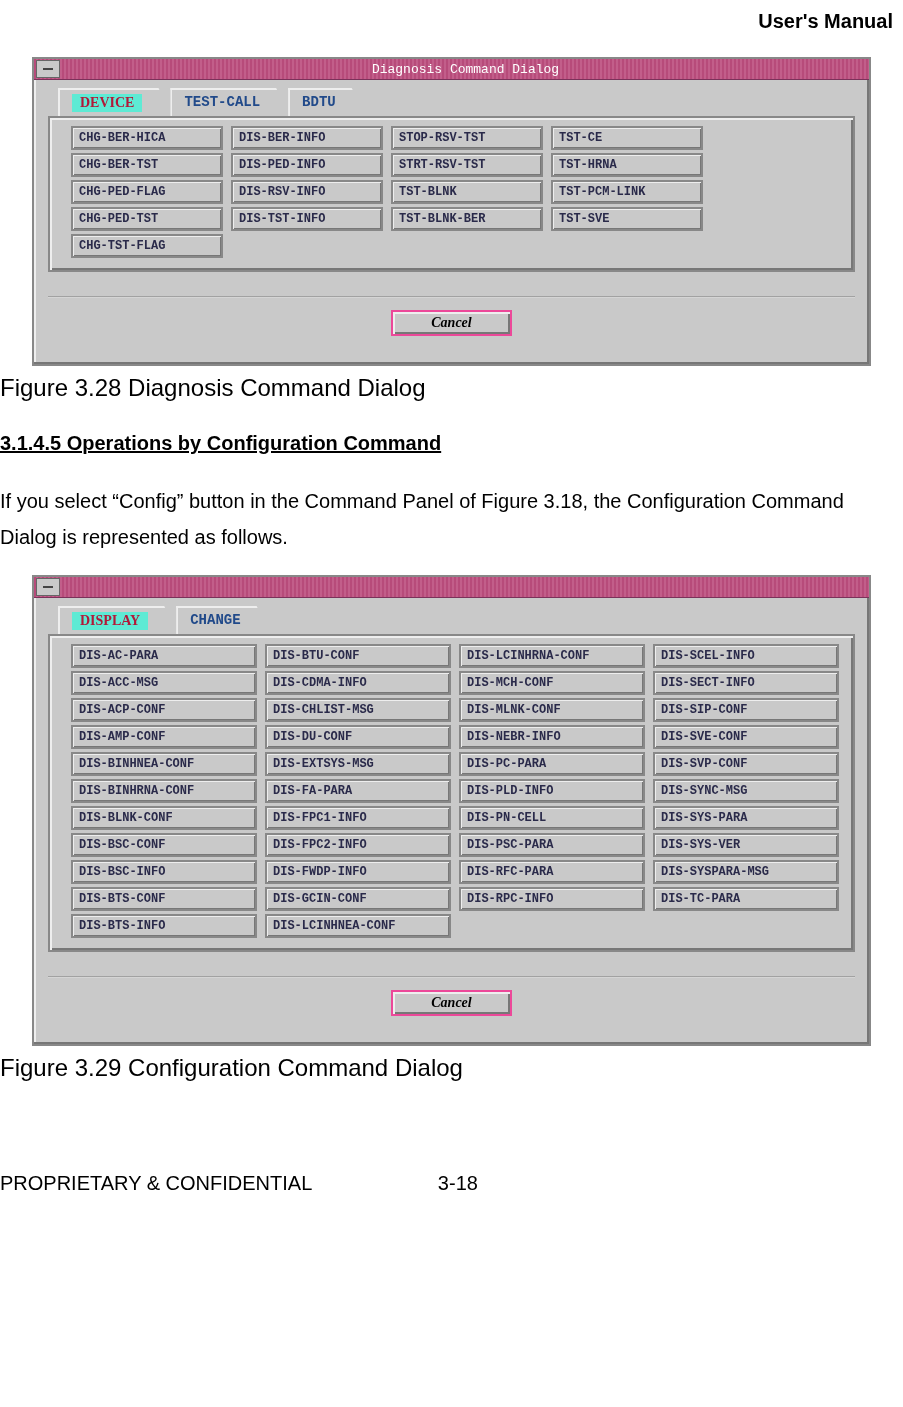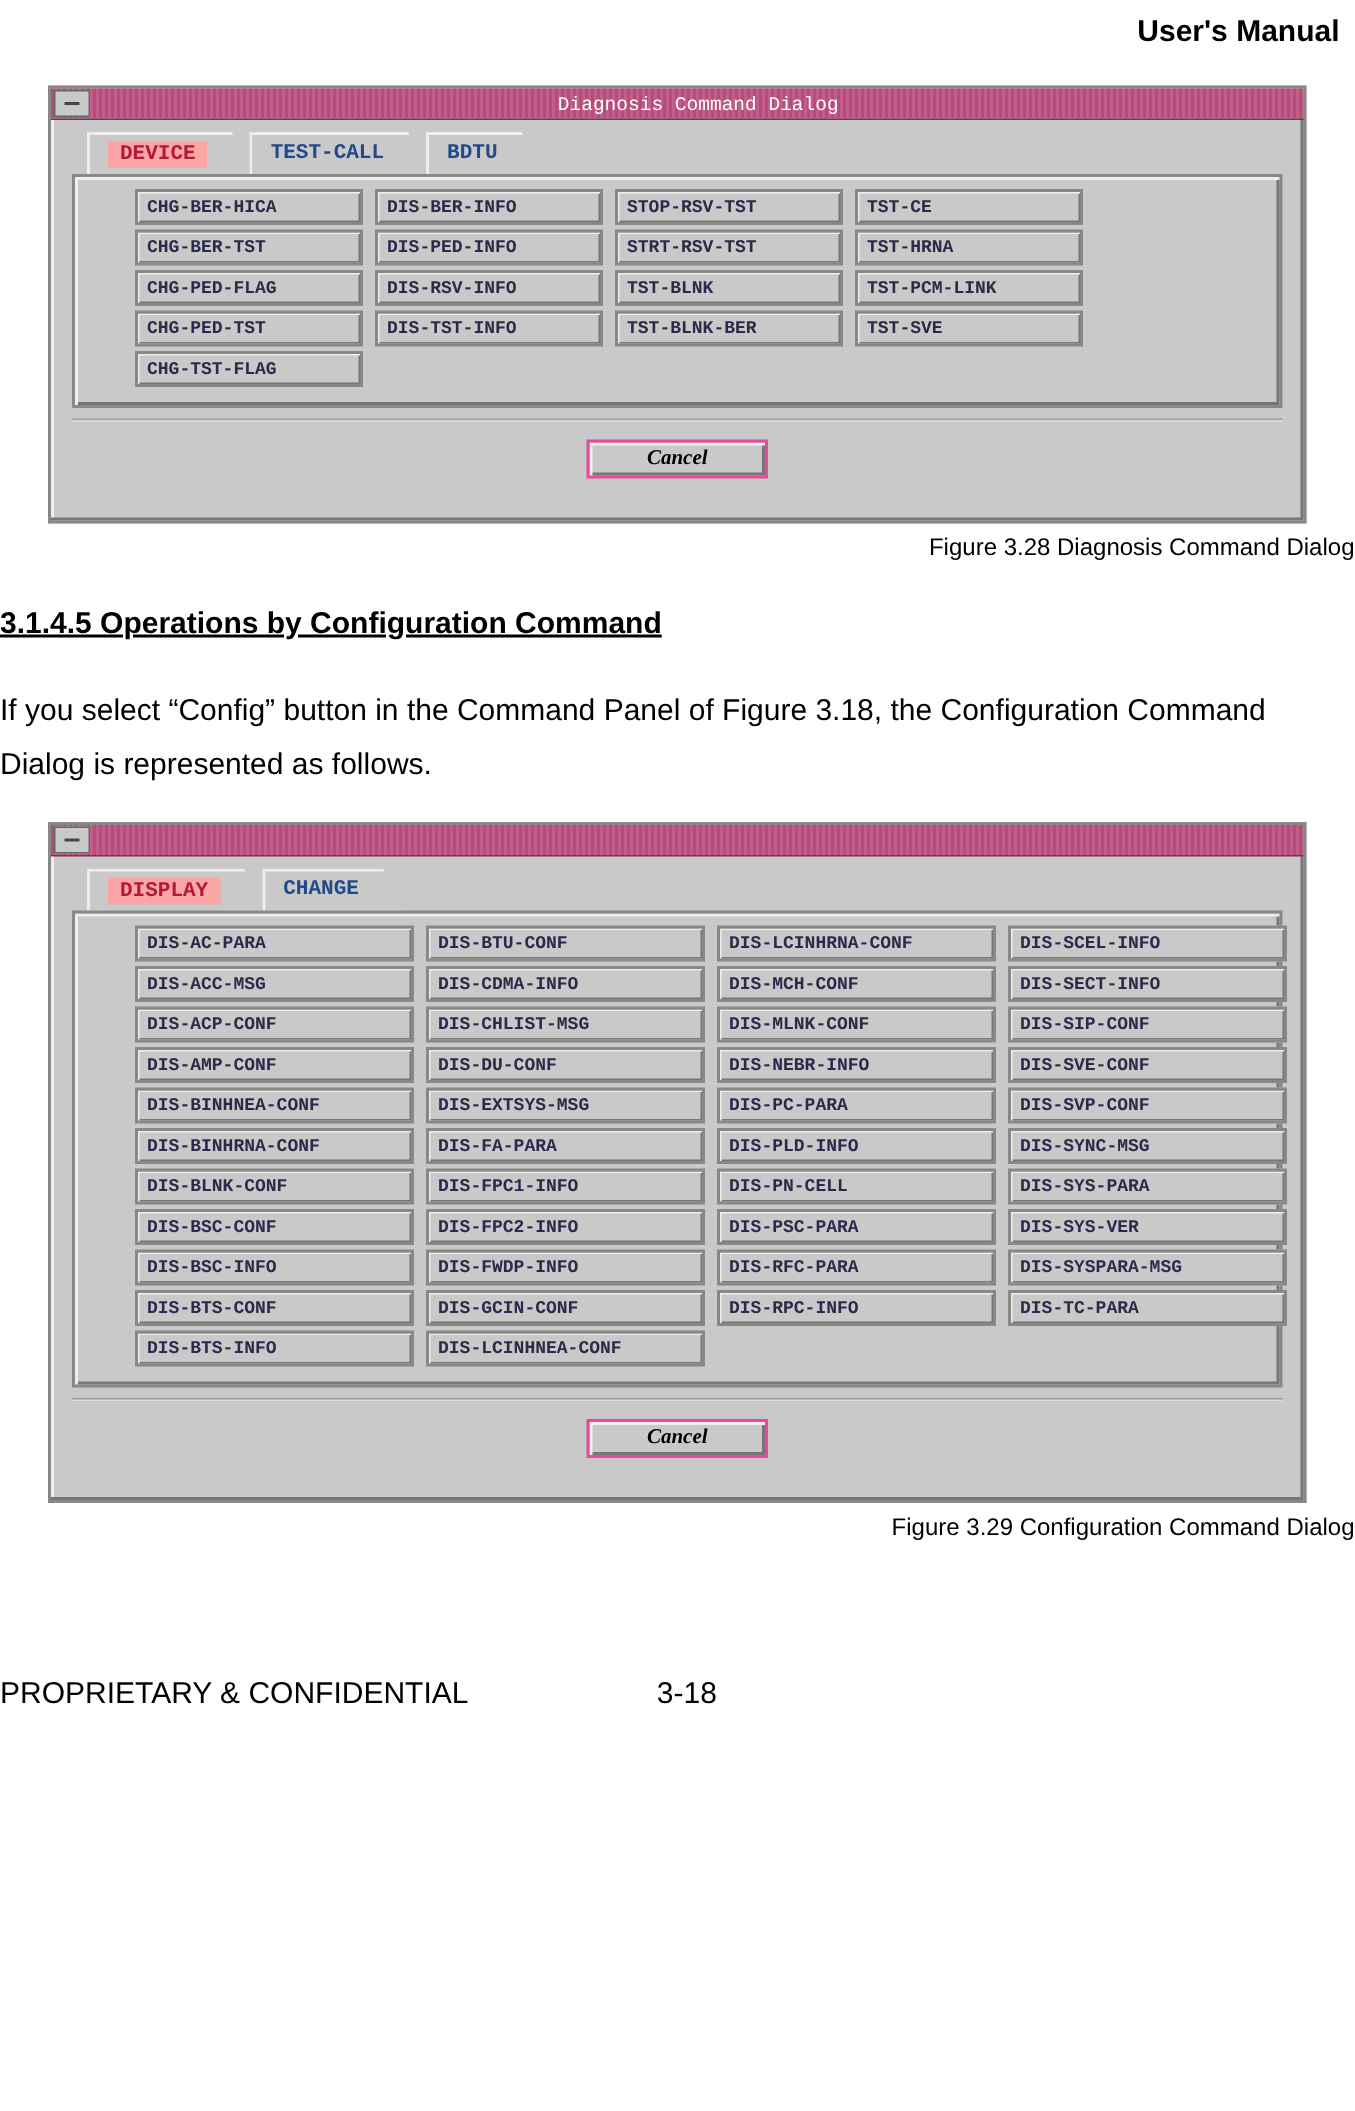--- a/index.html
+++ b/index.html
@@ -91,7 +91,7 @@
     margin-right:-2px;
     clip-path: polygon(0 0, calc(100% - 14px) 0, 100% 100%, 0 100%);
   }
-  .tab.active .tab-inner { background:#fca5a5; padding:1px 8px; color:#b21838;}
+  .tab.active .tab-inner { background:#5eead4; padding:1px 8px; color:#b21838;font-family:Liberation Serif, serif;}
   .tab .tab-inner { display:inline-block; }
   .tab-panel {
     margin: 0 14px 7px 14px;

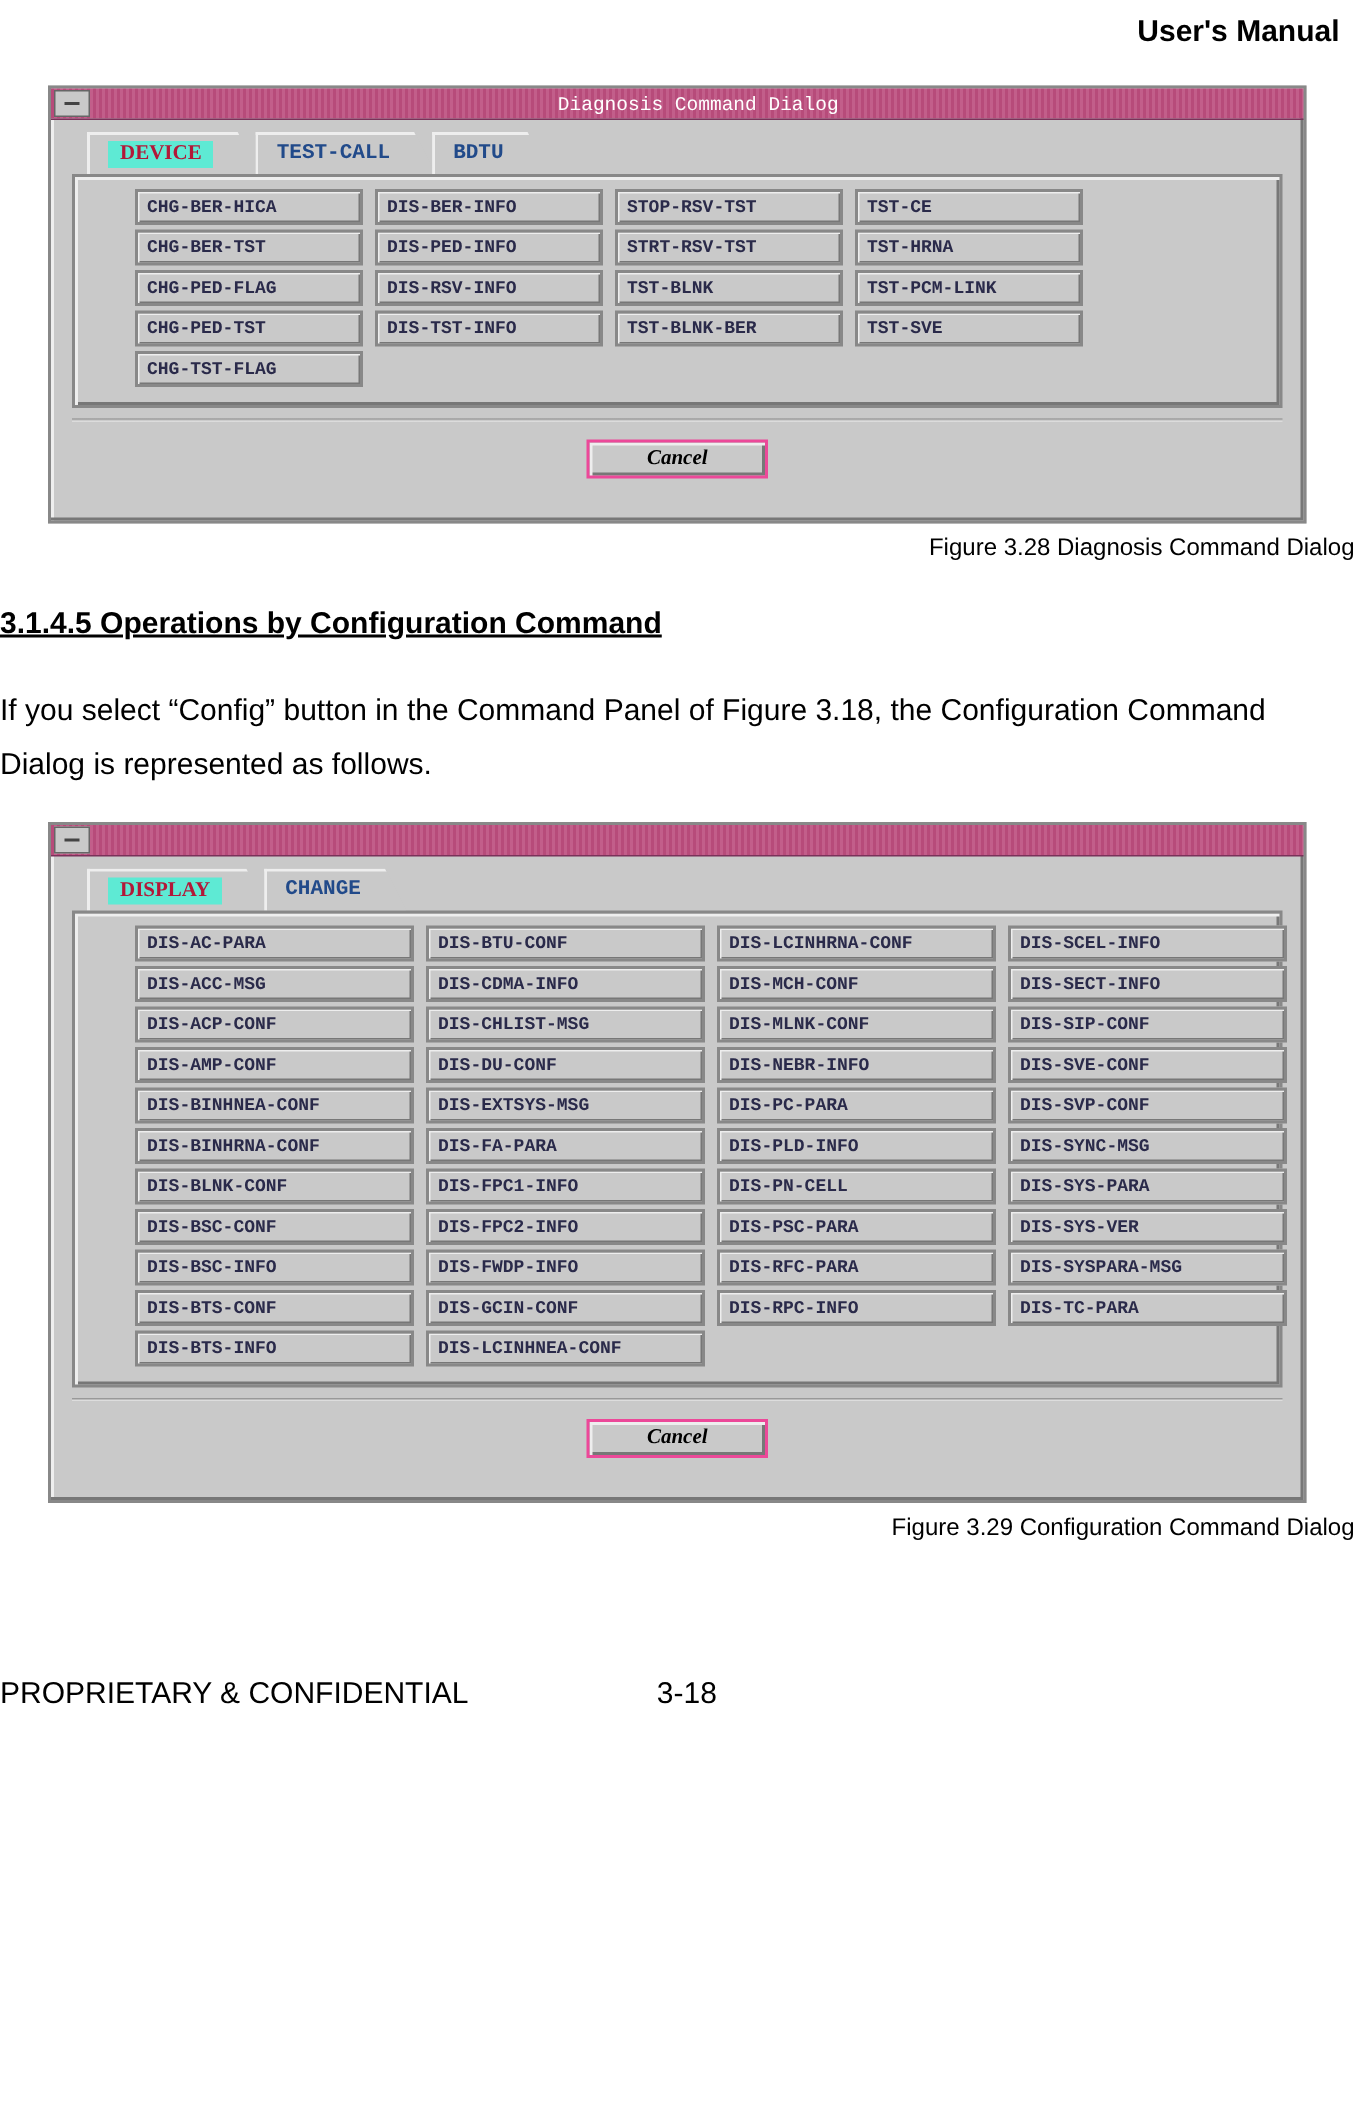--- a/index.html
+++ b/index.html
@@ -94,11 +94,11 @@
   .tab.active .tab-inner { background:#5eead4; padding:1px 8px; color:#b21838;font-family:Liberation Serif, serif;}
   .tab .tab-inner { display:inline-block; }
   .tab-panel {
-    margin: 0 14px 7px 14px;
+    margin: 0 14px 24px 14px;
     background:#c9c9c9;
     border: 2px solid #888;
     box-shadow: inset 2px 2px 0 #eee, inset -2px -2px 0 #777;
-    padding: 8px 8px 12px 40px;
+    padding: 8px 8px 12px 21px;
   }
   .cmd-grid {
     display:grid;

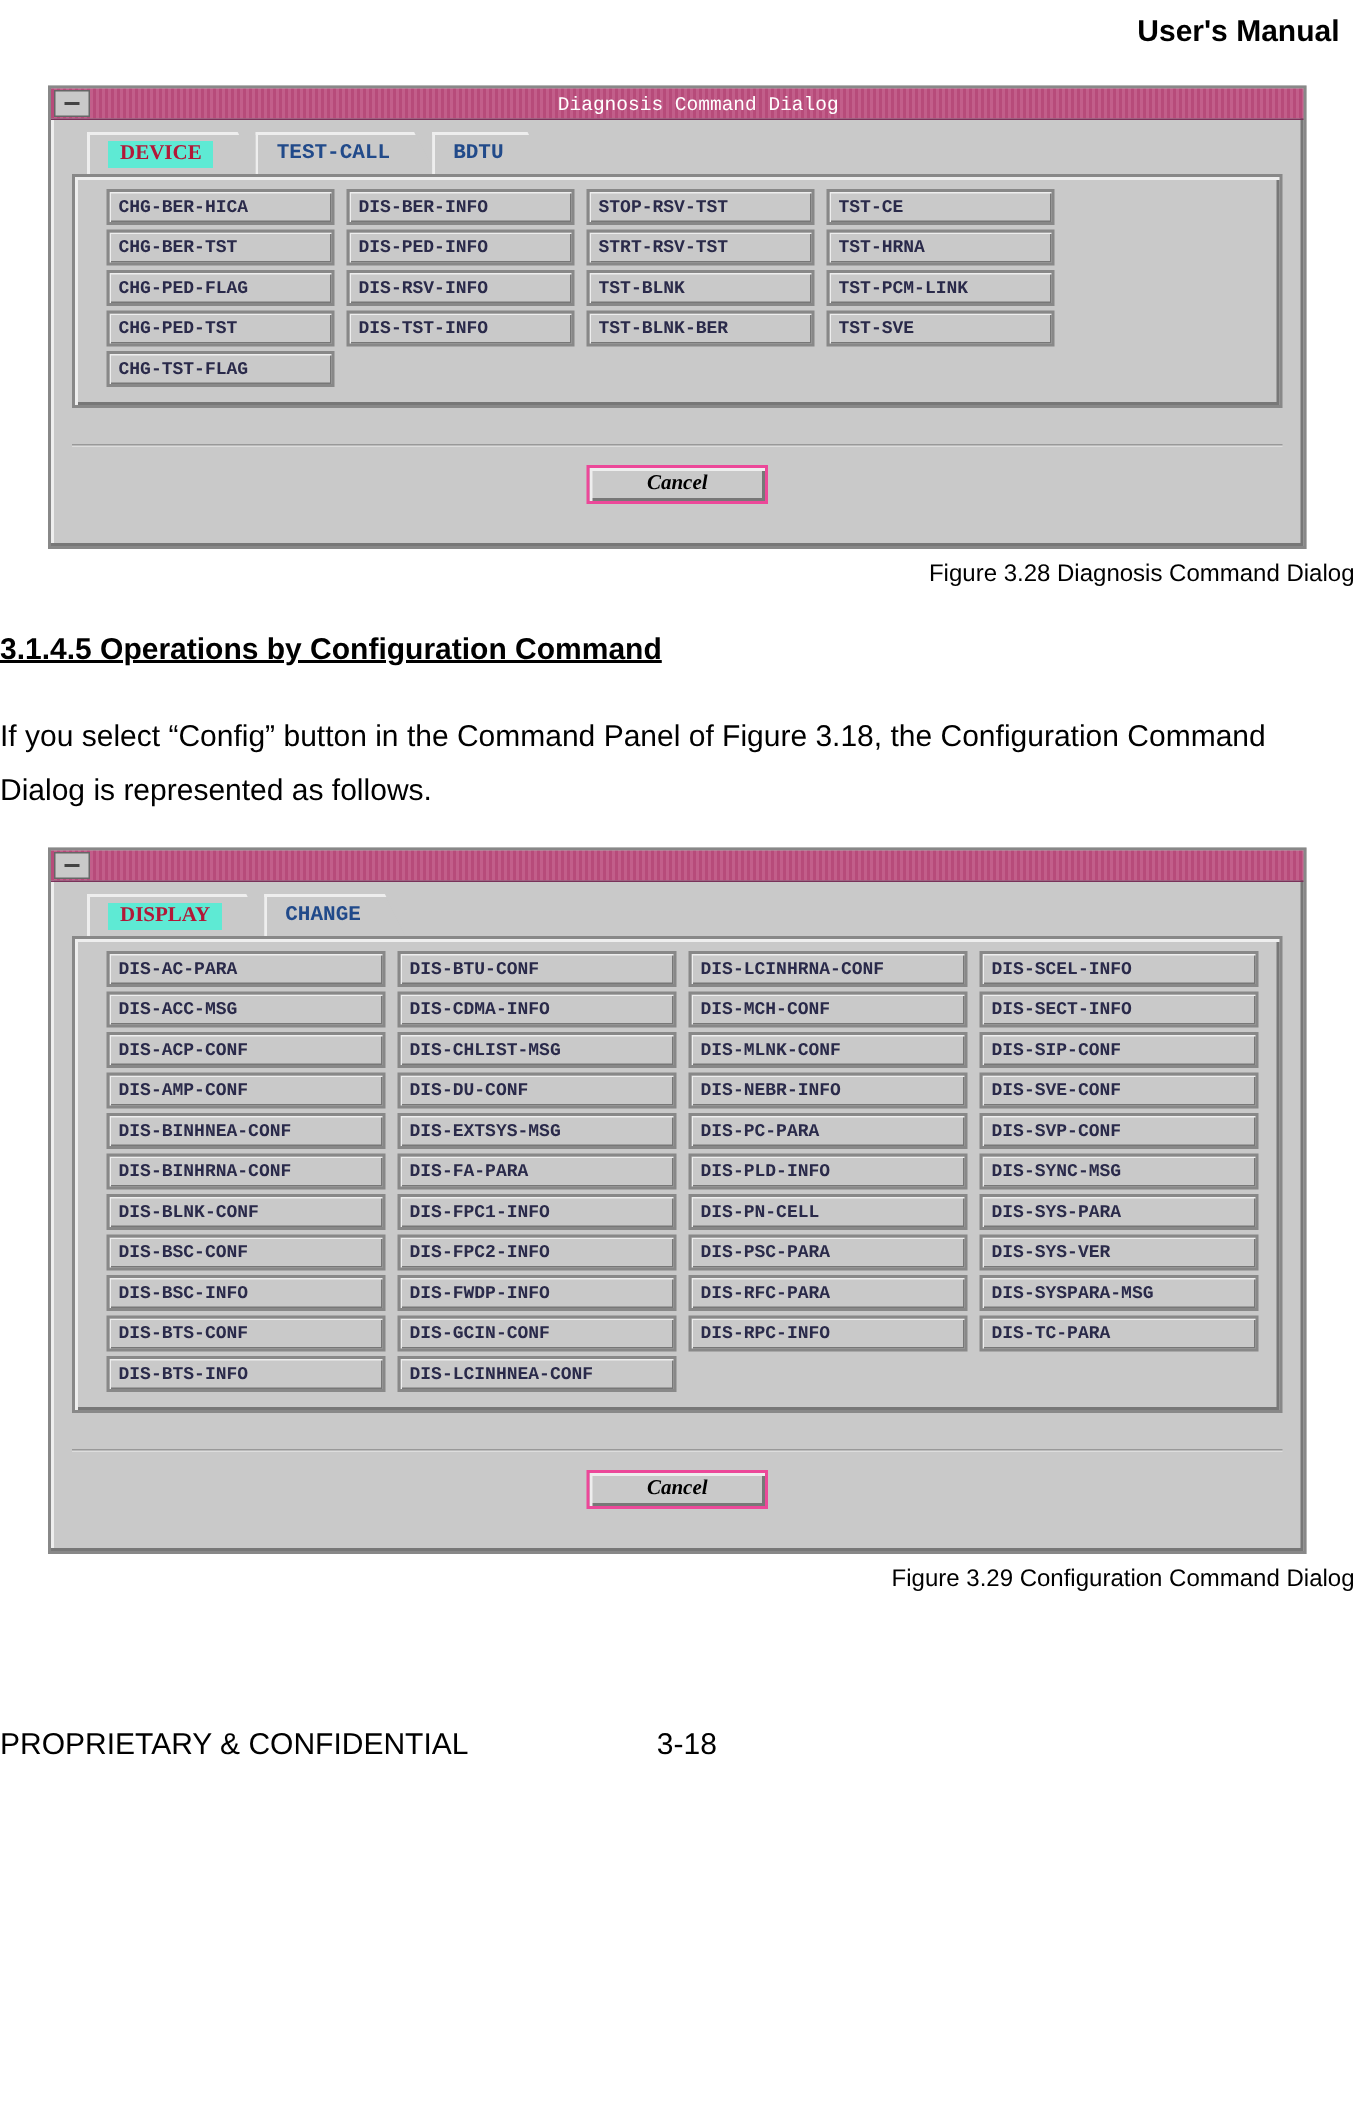--- a/index.html
+++ b/index.html
@@ -20,8 +20,8 @@
     padding-bottom: 24px;
   }
   .caption {
-    text-align: right;
-    font-size: 16px;
+    text-align: left;
+    font-size: 24px;
     margin: 8px 0 30px 0;
   }
   .section-heading {

